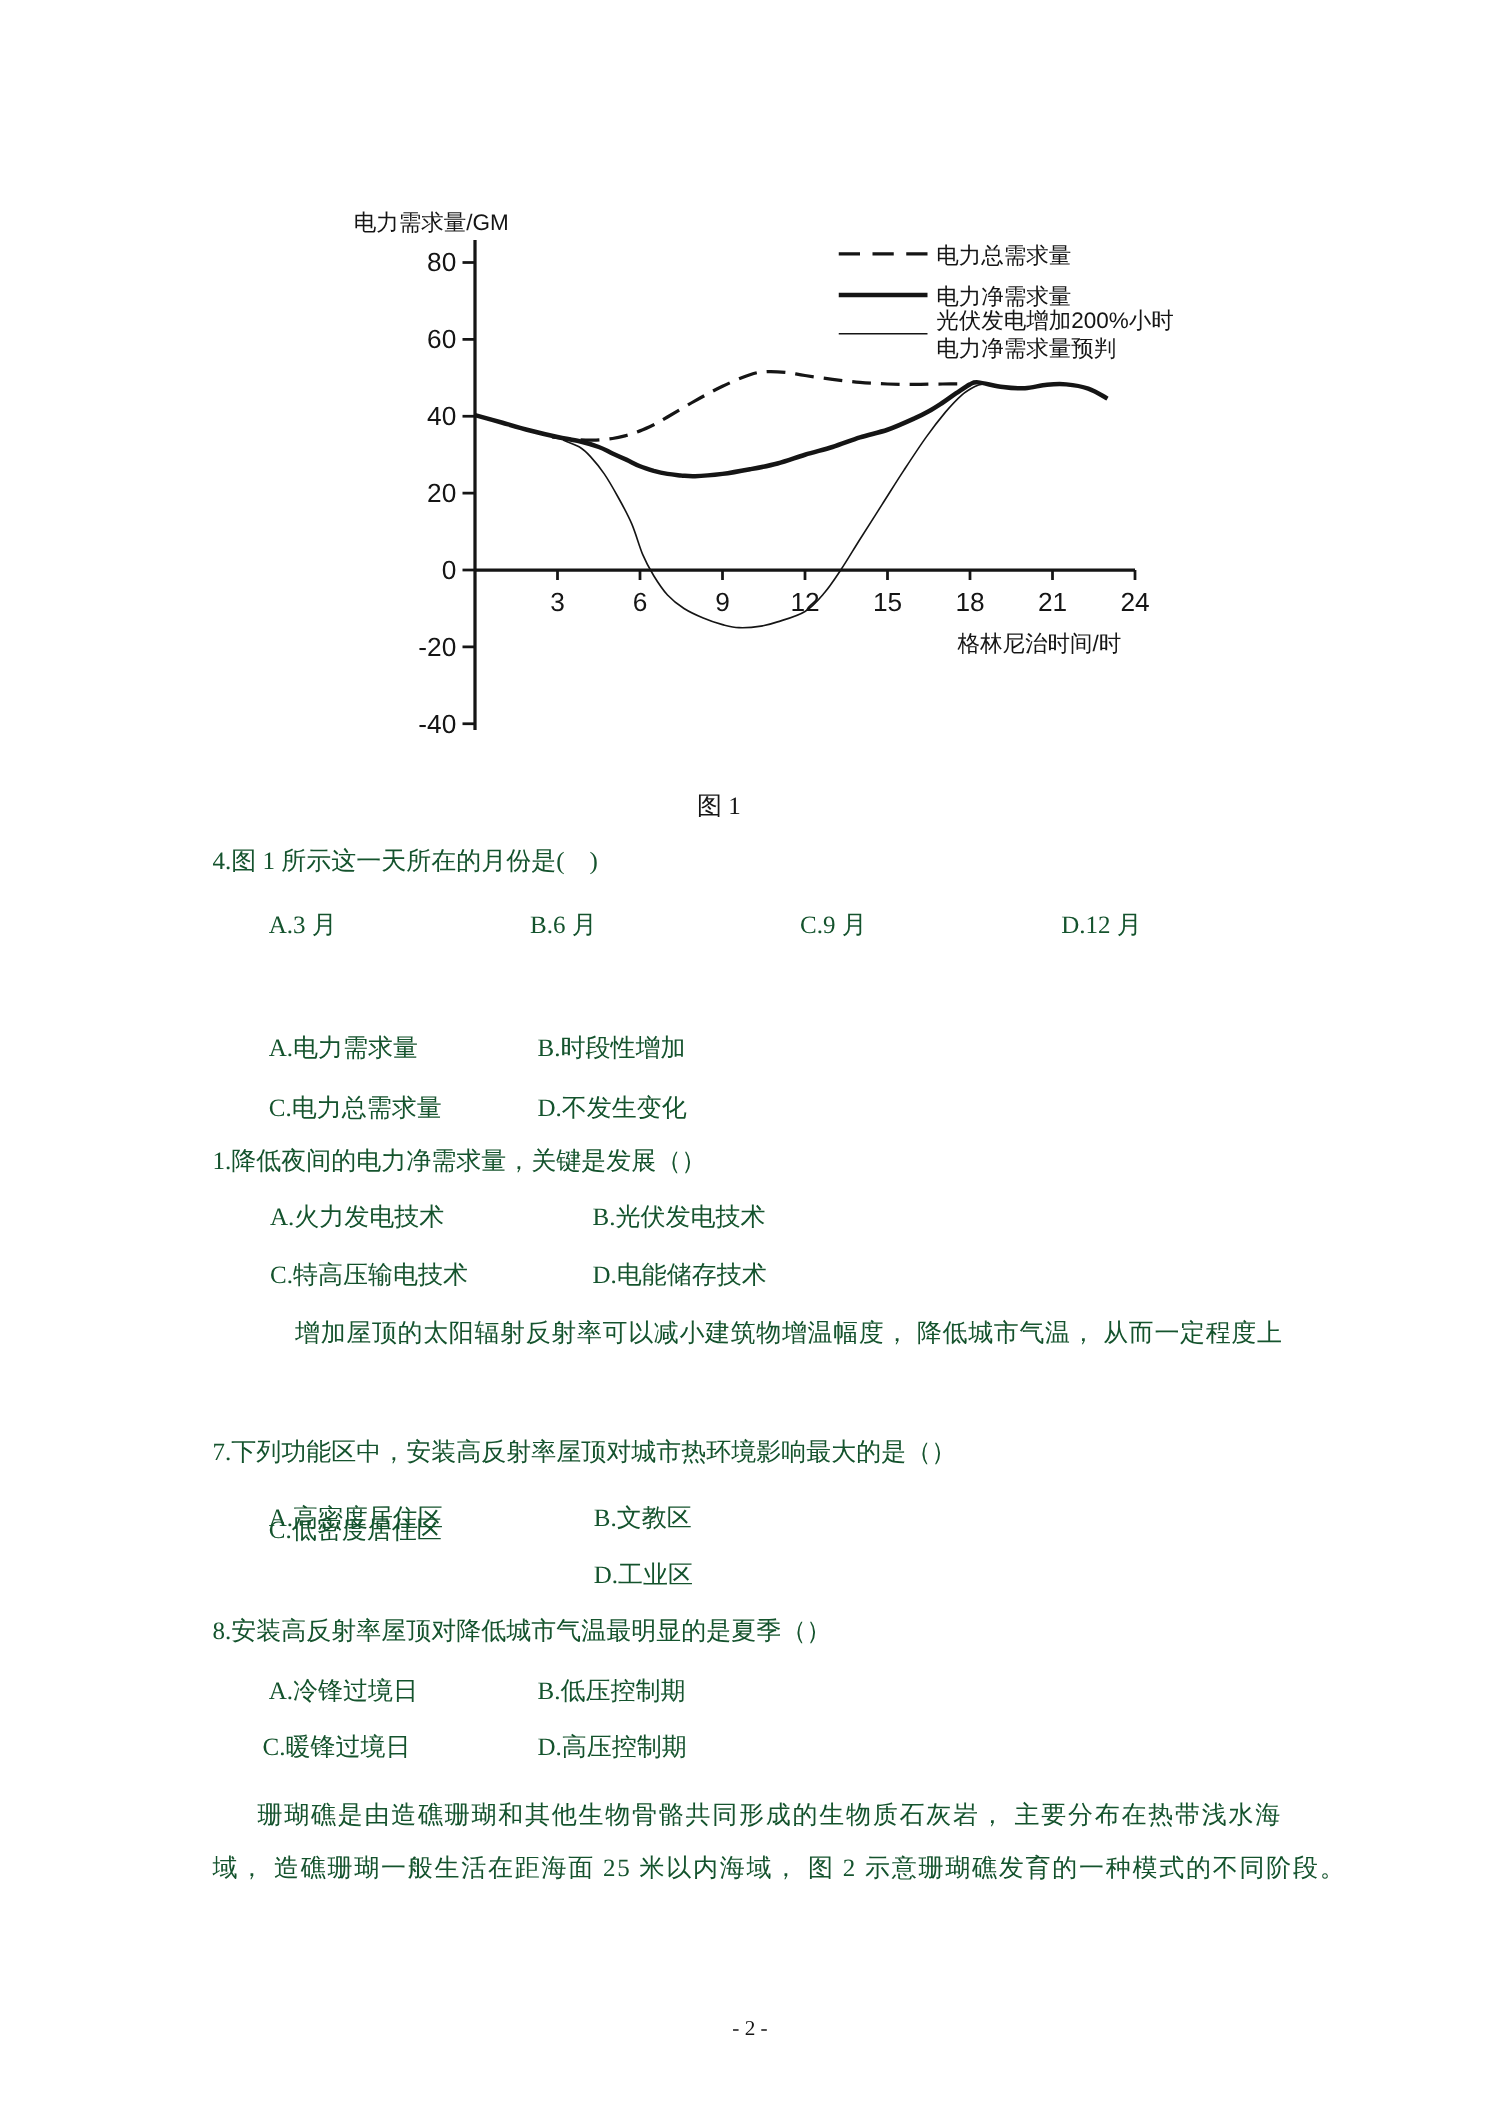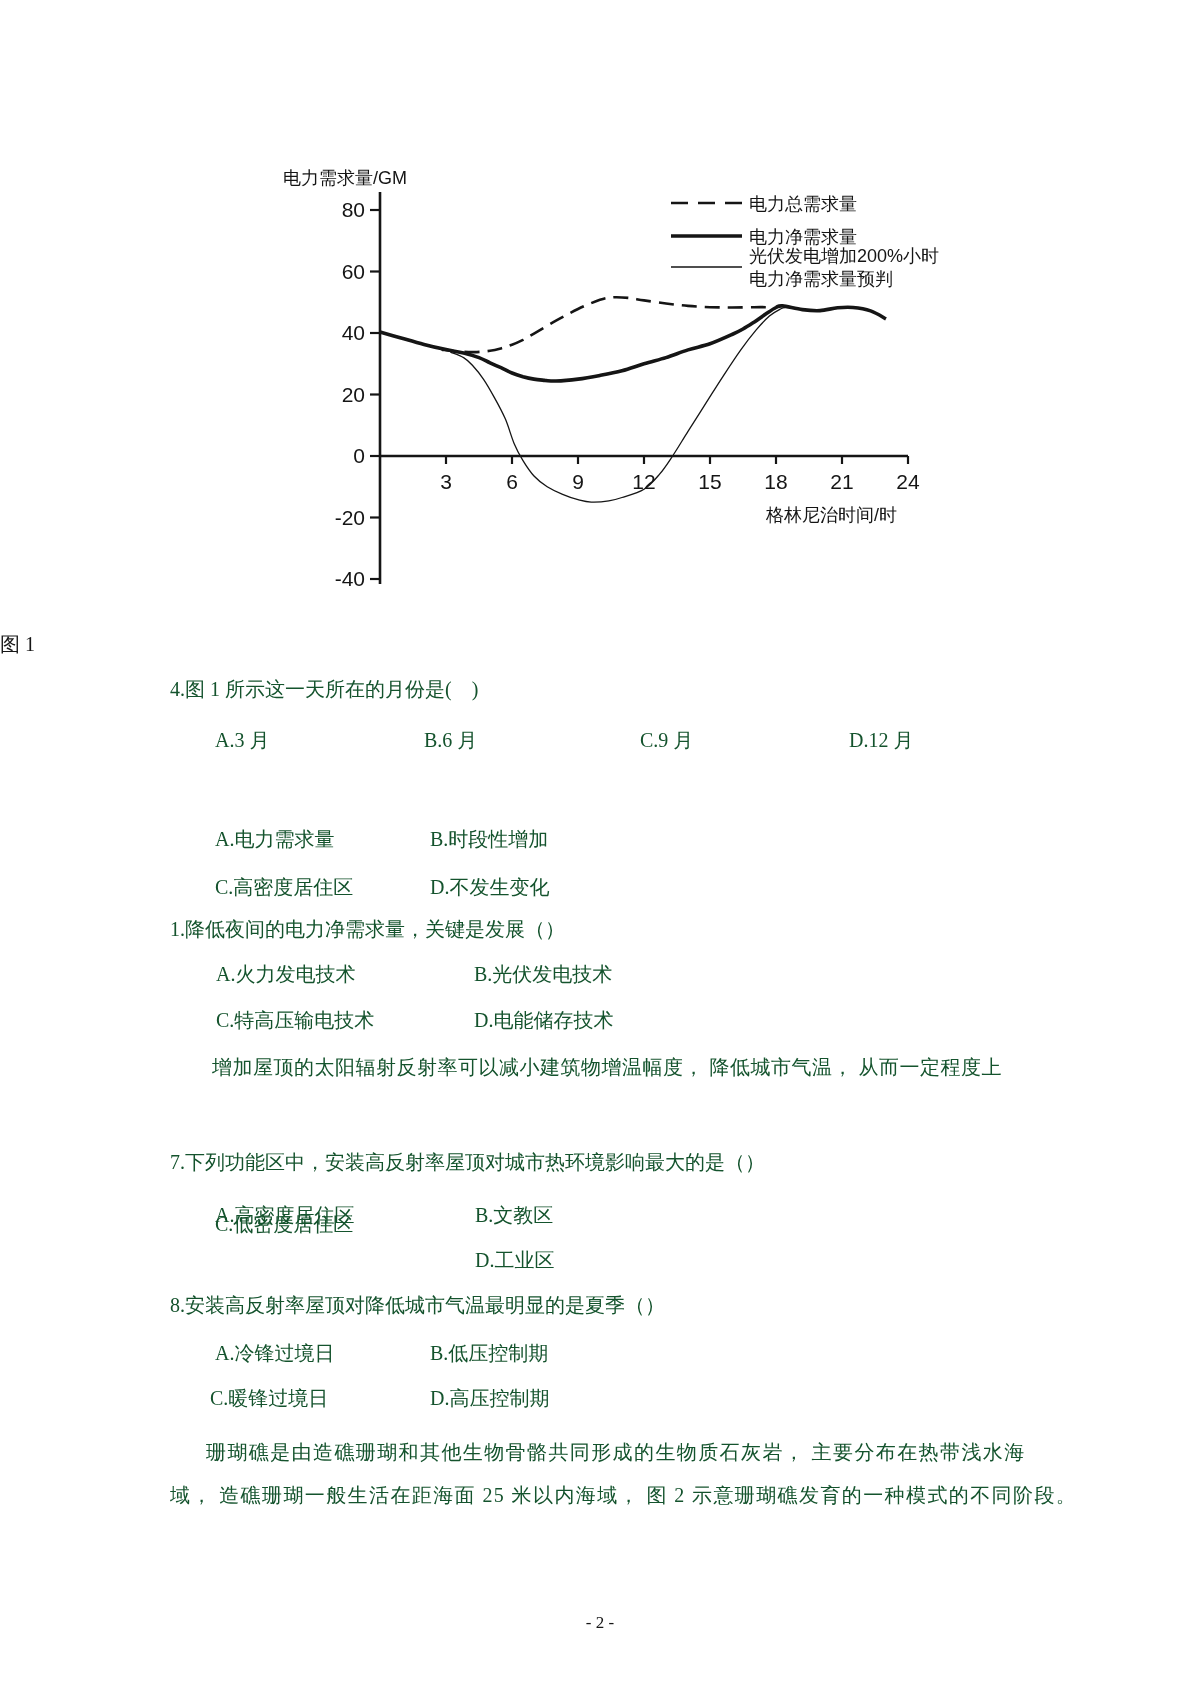--- a/index.html
+++ b/index.html
@@ -10,7 +10,7 @@
   .t{position:absolute;font-size:20px;line-height:1.25;color:#14532d;white-space:pre;}
   .lsA{letter-spacing:0.5px;}
   .lsB{letter-spacing:1.4px;}
-  .caption{position:absolute;left:0;width:1150px;text-align:left;font-size:20px;}
+  .caption{position:absolute;left:0;width:1150px;text-align:center;font-size:20px;}
   .pagenum{position:absolute;left:0;width:1200px;text-align:center;font-size:17px;}
 </style>
 </head>

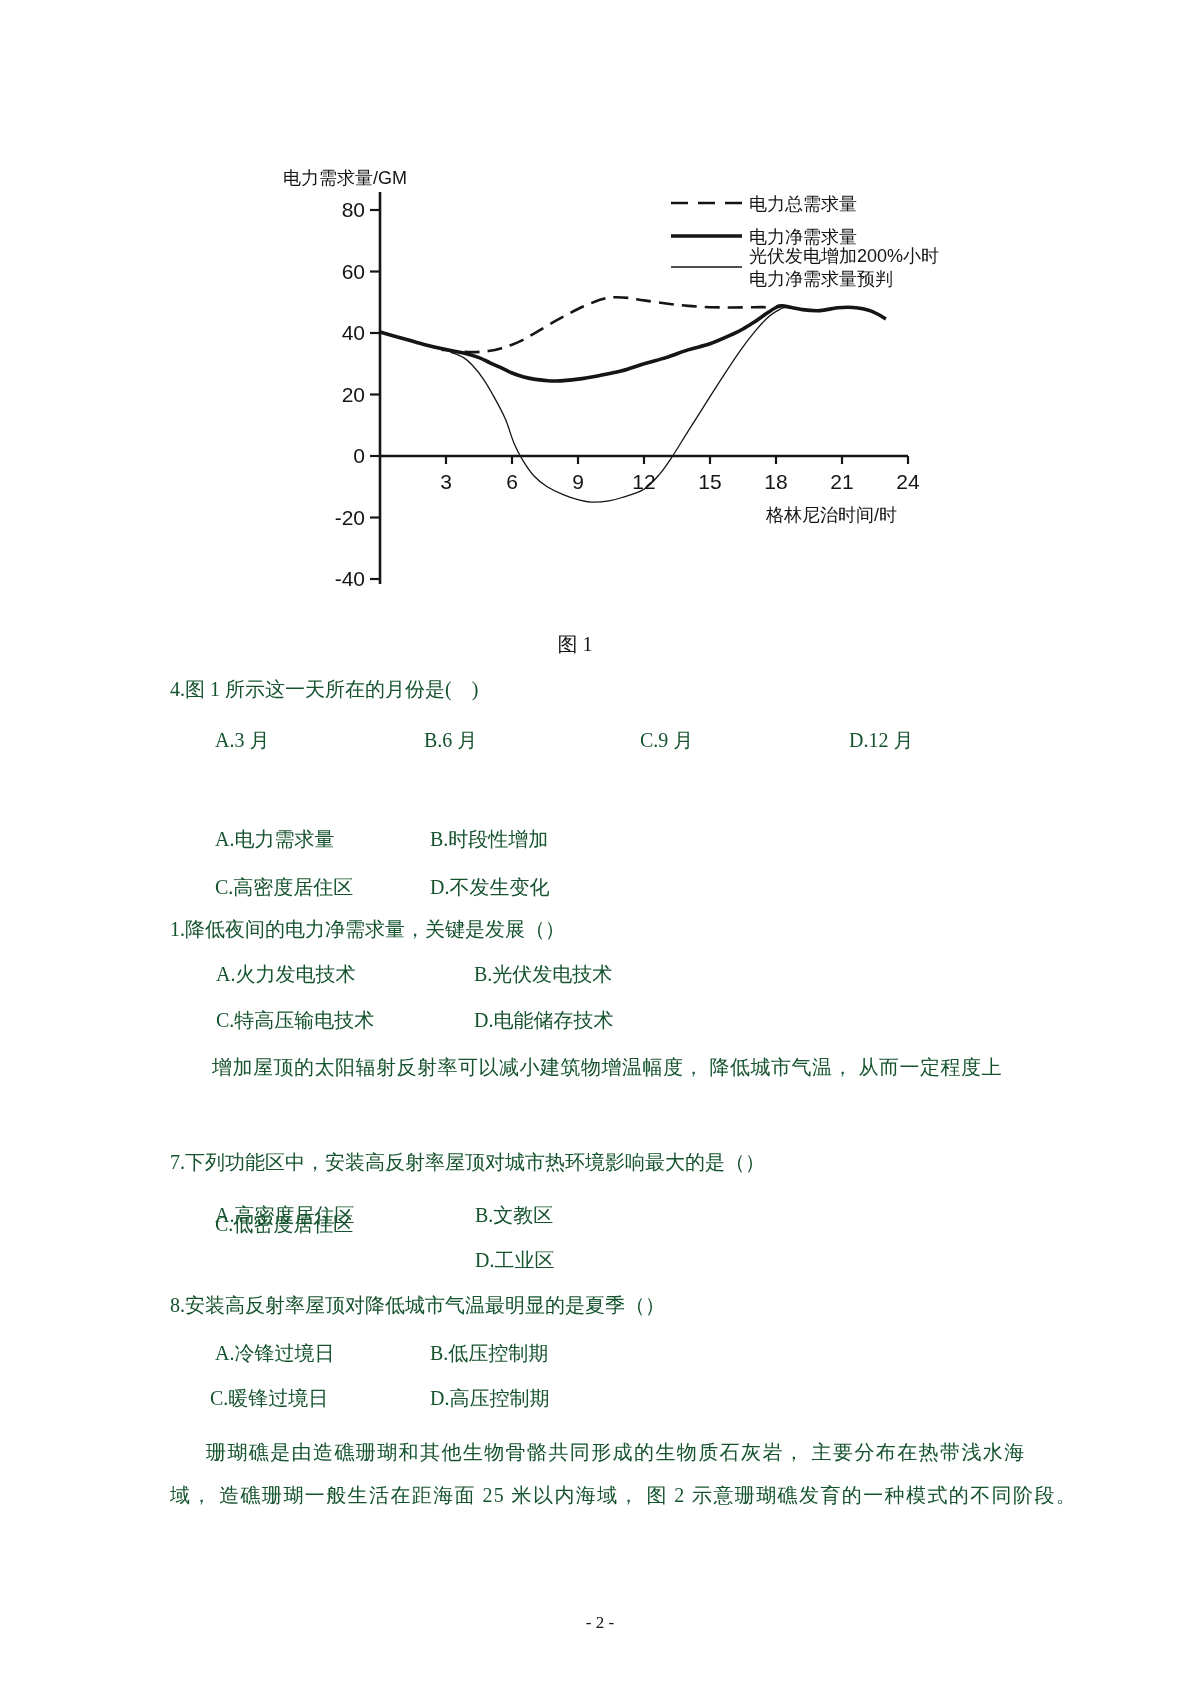--- a/index.html
+++ b/index.html
@@ -75,7 +75,7 @@
 
   <div class="t" style="left:215px;top:827px">A.电力需求量</div>
   <div class="t" style="left:430px;top:827px">B.时段性增加</div>
-  <div class="t" style="left:215px;top:875px">C.高密度居住区</div>
+  <div class="t" style="left:215px;top:875px">C.电力总需求量</div>
   <div class="t" style="left:430px;top:875px">D.不发生变化</div>
 
   <div class="t" style="left:170px;top:917px">1.降低夜间的电力净需求量，关键是发展（）</div>

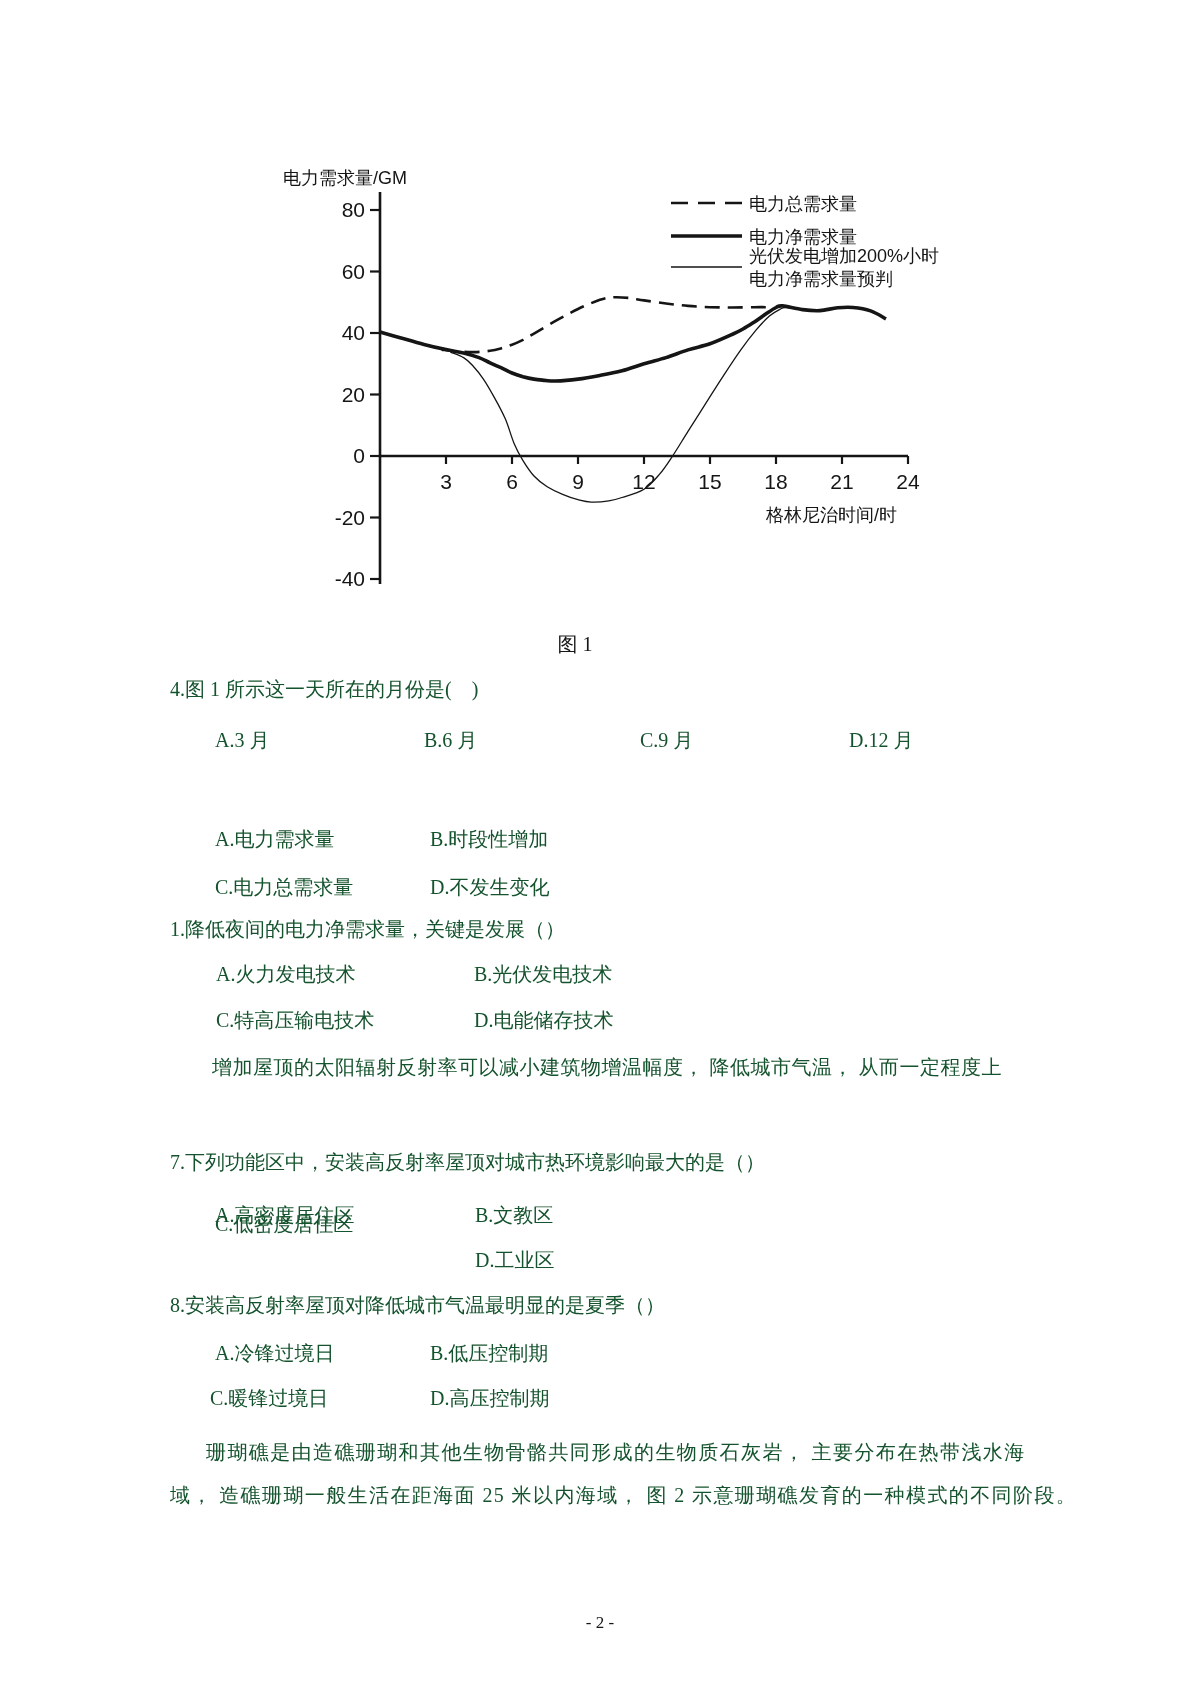--- a/index.html
+++ b/index.html
@@ -8,7 +8,7 @@
   #chart-svg{position:absolute;left:0;top:0;}
   #chart-svg text{font-family:"Liberation Sans","DejaVu Sans",sans-serif;fill:#151515;}
   .t{position:absolute;font-size:20px;line-height:1.25;color:#14532d;white-space:pre;}
-  .lsA{letter-spacing:0.5px;}
+  .lsA{letter-spacing:0.5px;margin-left:24px;}
   .lsB{letter-spacing:1.4px;}
   .caption{position:absolute;left:0;width:1150px;text-align:center;font-size:20px;}
   .pagenum{position:absolute;left:0;width:1200px;text-align:center;font-size:17px;}

